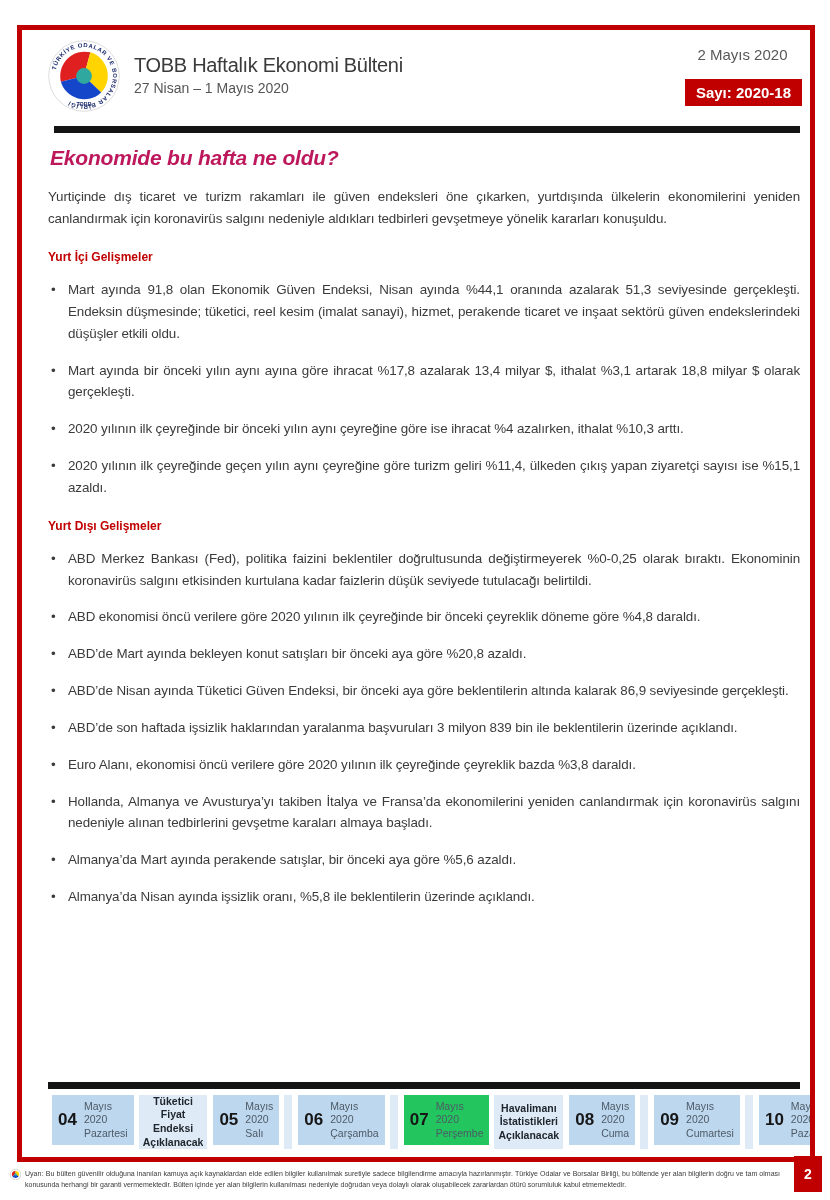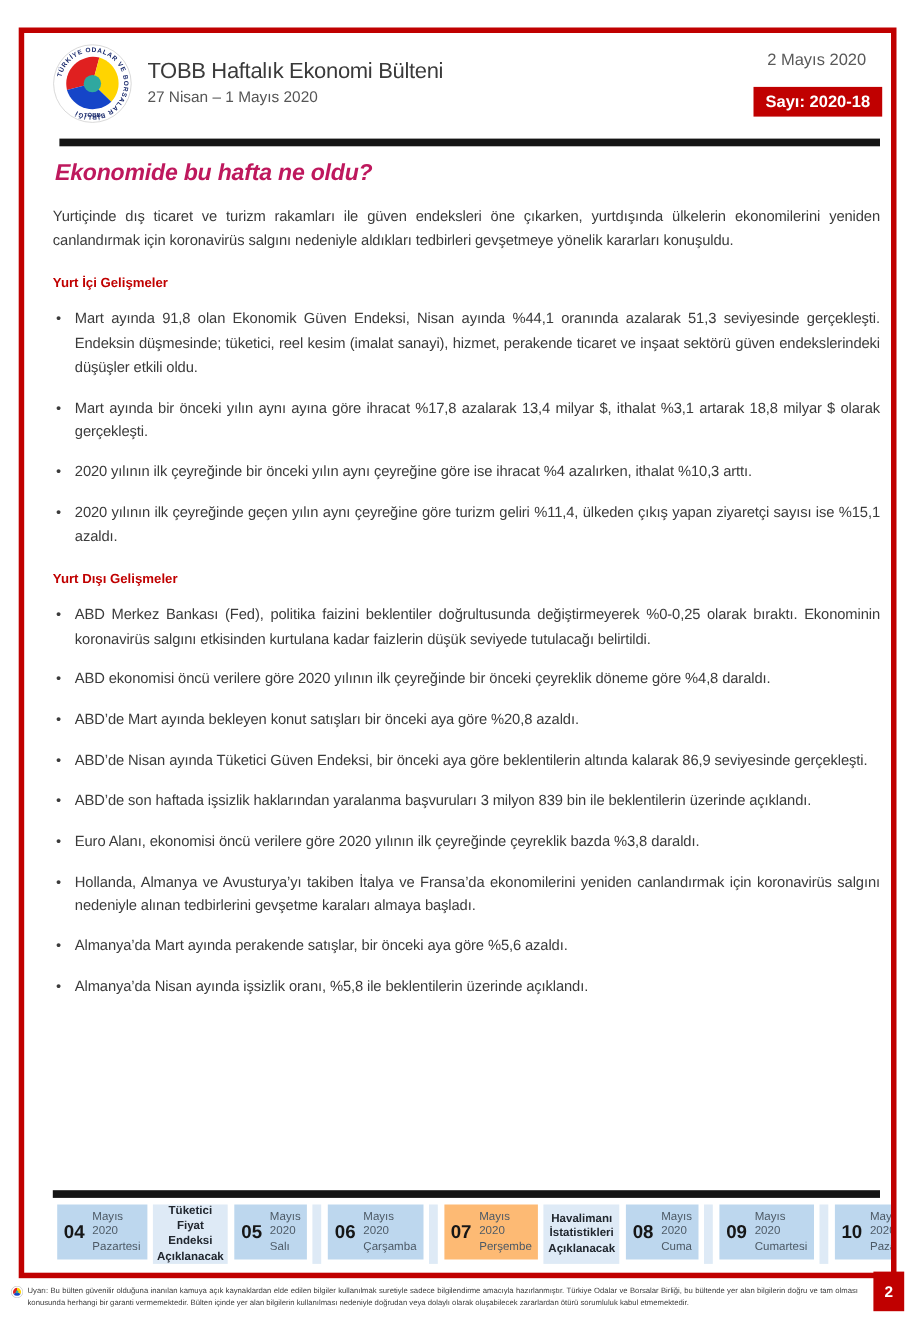--- a/index.html
+++ b/index.html
@@ -44,7 +44,7 @@
   .cal-col { flex:1; display:flex; flex-direction:row; gap:5px; }
   .cal-head { background:#BDD7EE; height:50px; display:flex; align-items:center;
               padding:4px 6px; }
-  .cal-col:nth-child(4) .cal-head { background:#fdba74; }
+  .cal-col:nth-child(4) .cal-head { background:#22c55e; }
   .cal-num { font-size:17px; font-weight:bold; color:#161616; margin-right:7px; }
   .cal-meta { font-size:10.5px; color:#4d5a66; line-height:1.25; }
   .cal-body { background:#DEEAF6; height:54px; display:flex; align-items:center;

